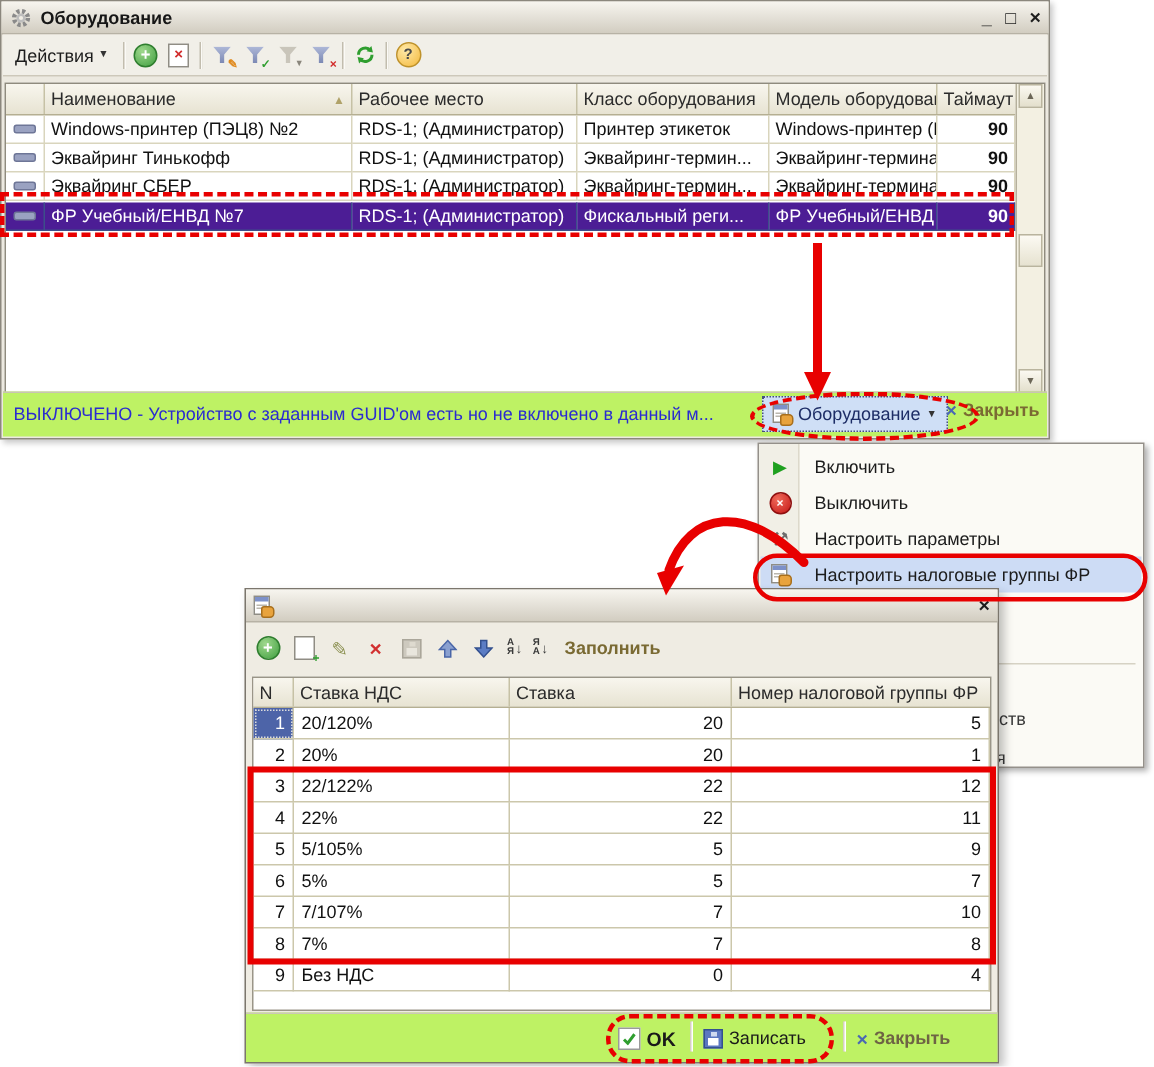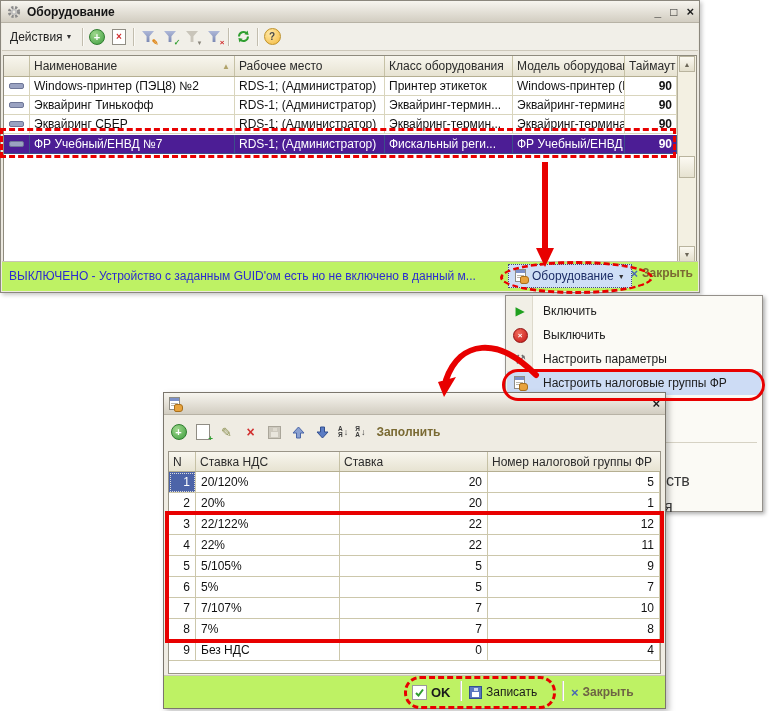--- a/index.html
+++ b/index.html
@@ -70,7 +70,7 @@
     border:1px solid #8f0f0f;color:#fff;font-size:8px;font-weight:bold;display:flex;align-items:center;justify-content:center;}
   .toolsg{color:#6d6d6d;font-size:13px;line-height:13px;}
   .msep{position:absolute;left:30px;right:5px;top:146px;height:1px;background:#d6d2c4;}
-  .frag{position:absolute;font-size:16px;color:#3a3a3a;}
+  .frag{position:absolute;font-size:12px;color:#3a3a3a;}
   
   .dialog{position:absolute;left:163px;top:392px;width:503px;height:317px;background:#efece3;
     border:1px solid #7b766d;box-sizing:border-box;box-shadow:3px 3px 6px rgba(0,0,0,.25);z-index:3;}

